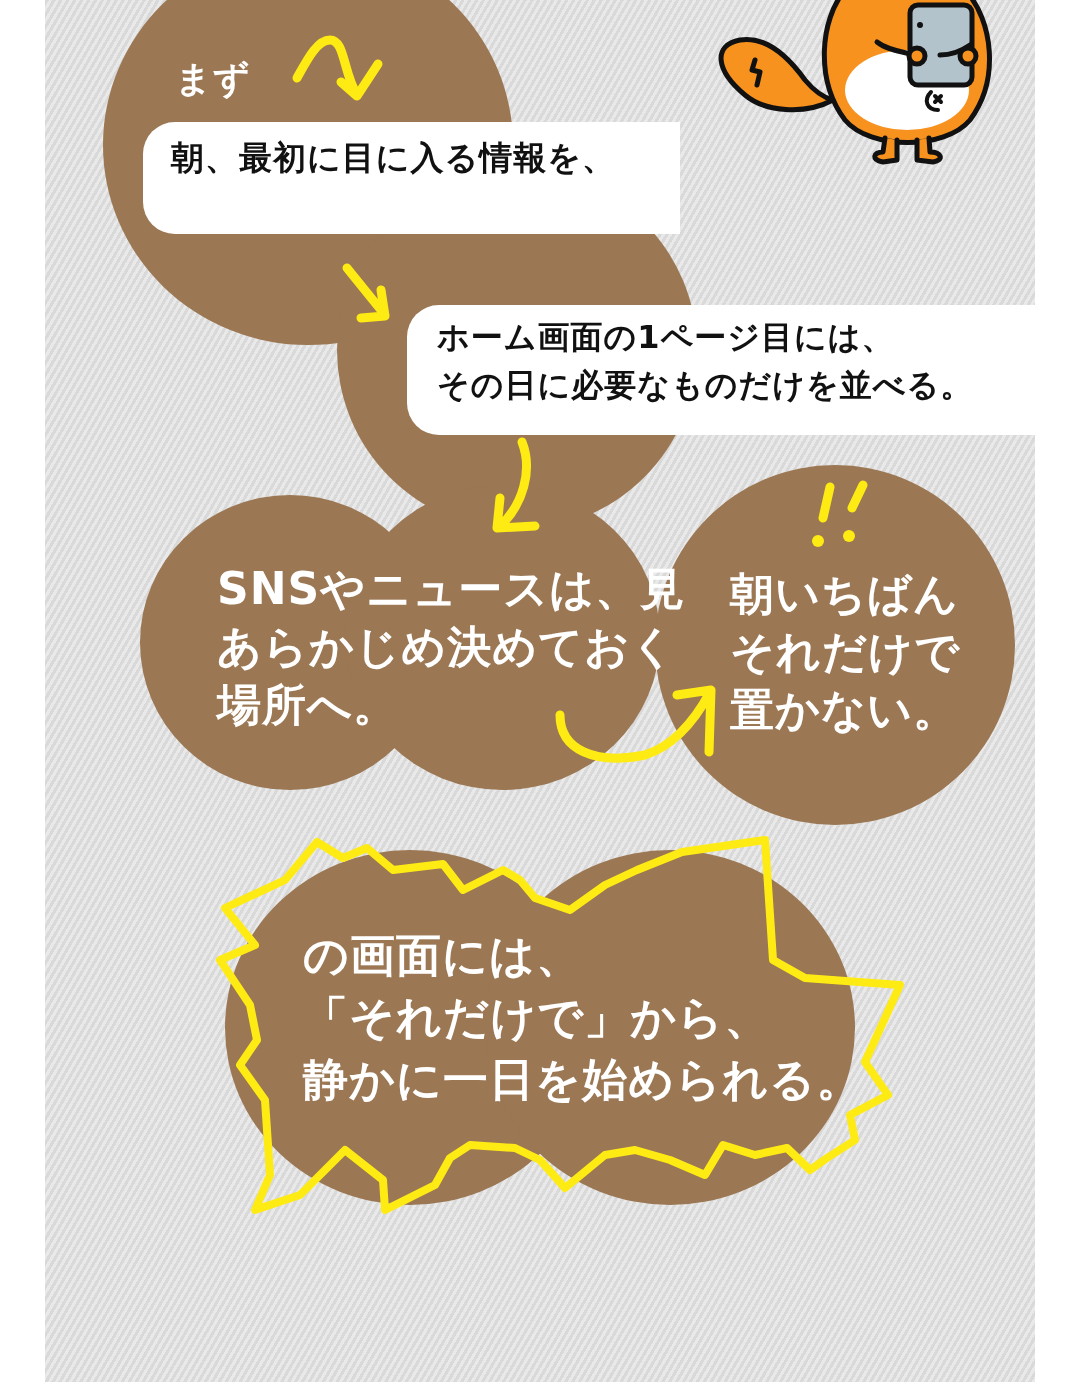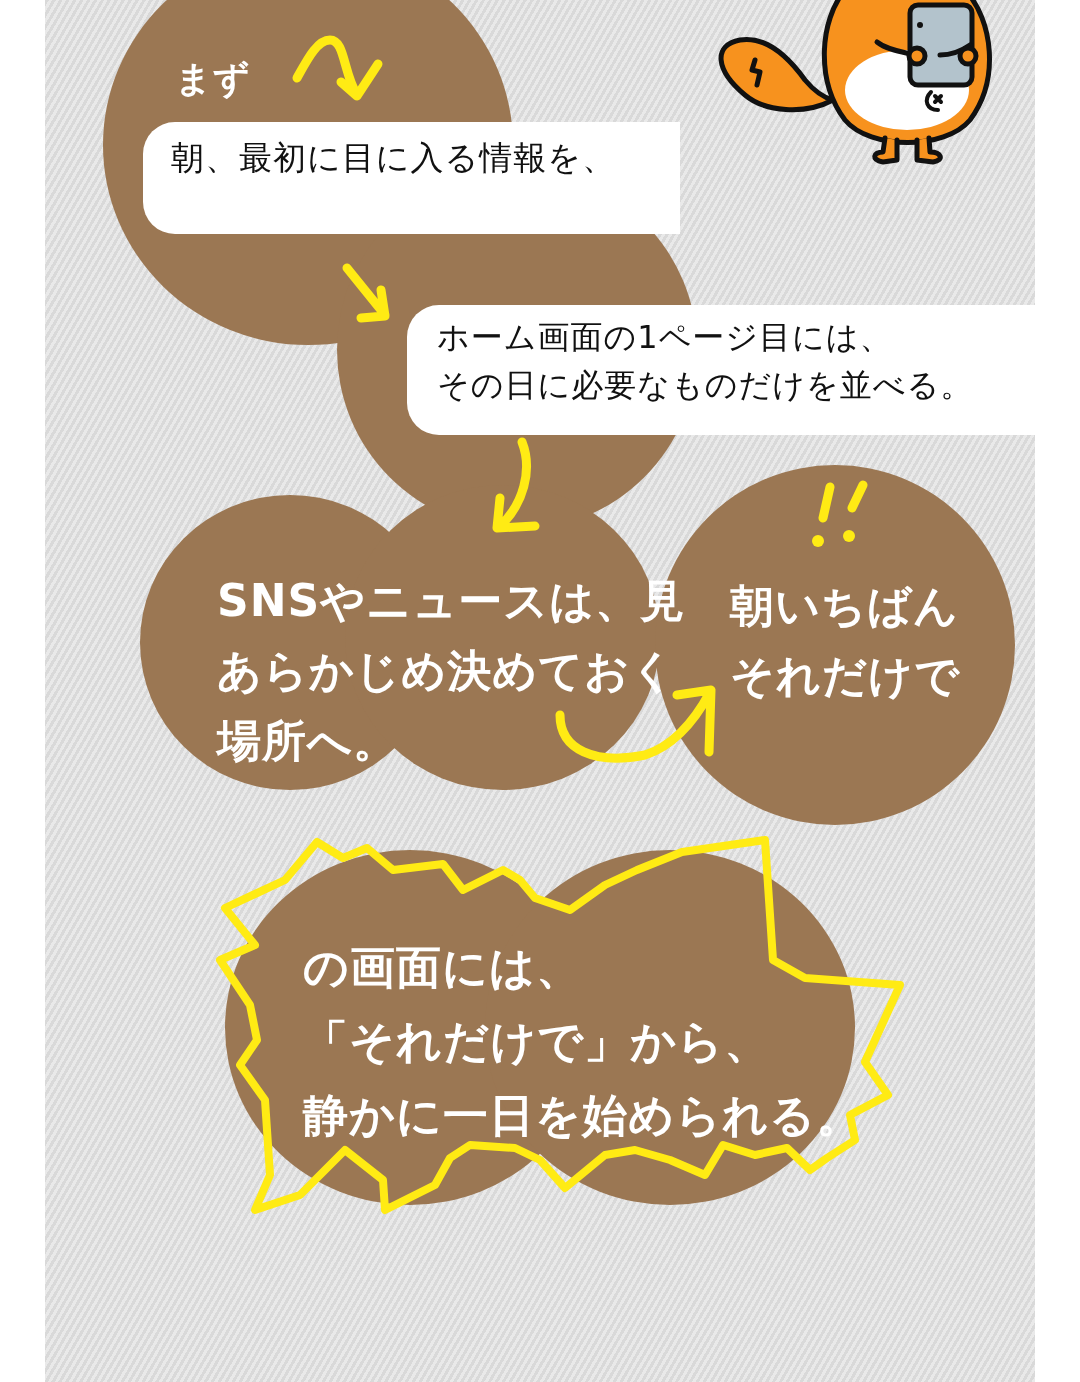--- a/index.html
+++ b/index.html
@@ -9,7 +9,7 @@
            background-color:#e2e2e2;
            background-image:repeating-linear-gradient(-60deg, #e9e9e9 0px, #e9e9e9 3px, #d9d9d9 3px, #d9d9d9 6px); }
   .circle { position:absolute; border-radius:50%; background:#9b7753; }
-  .pill { position:absolute; background:#ffffff; color:#111; font-weight:normal;
+  .pill { position:absolute; background:#ffffff; color:#111; font-weight:bold;
           border-radius:32px 0 0 32px; font-size:33px; line-height:48px; letter-spacing:1px;
           box-sizing:border-box; white-space:nowrap; }
   .pill .line { display:block; }

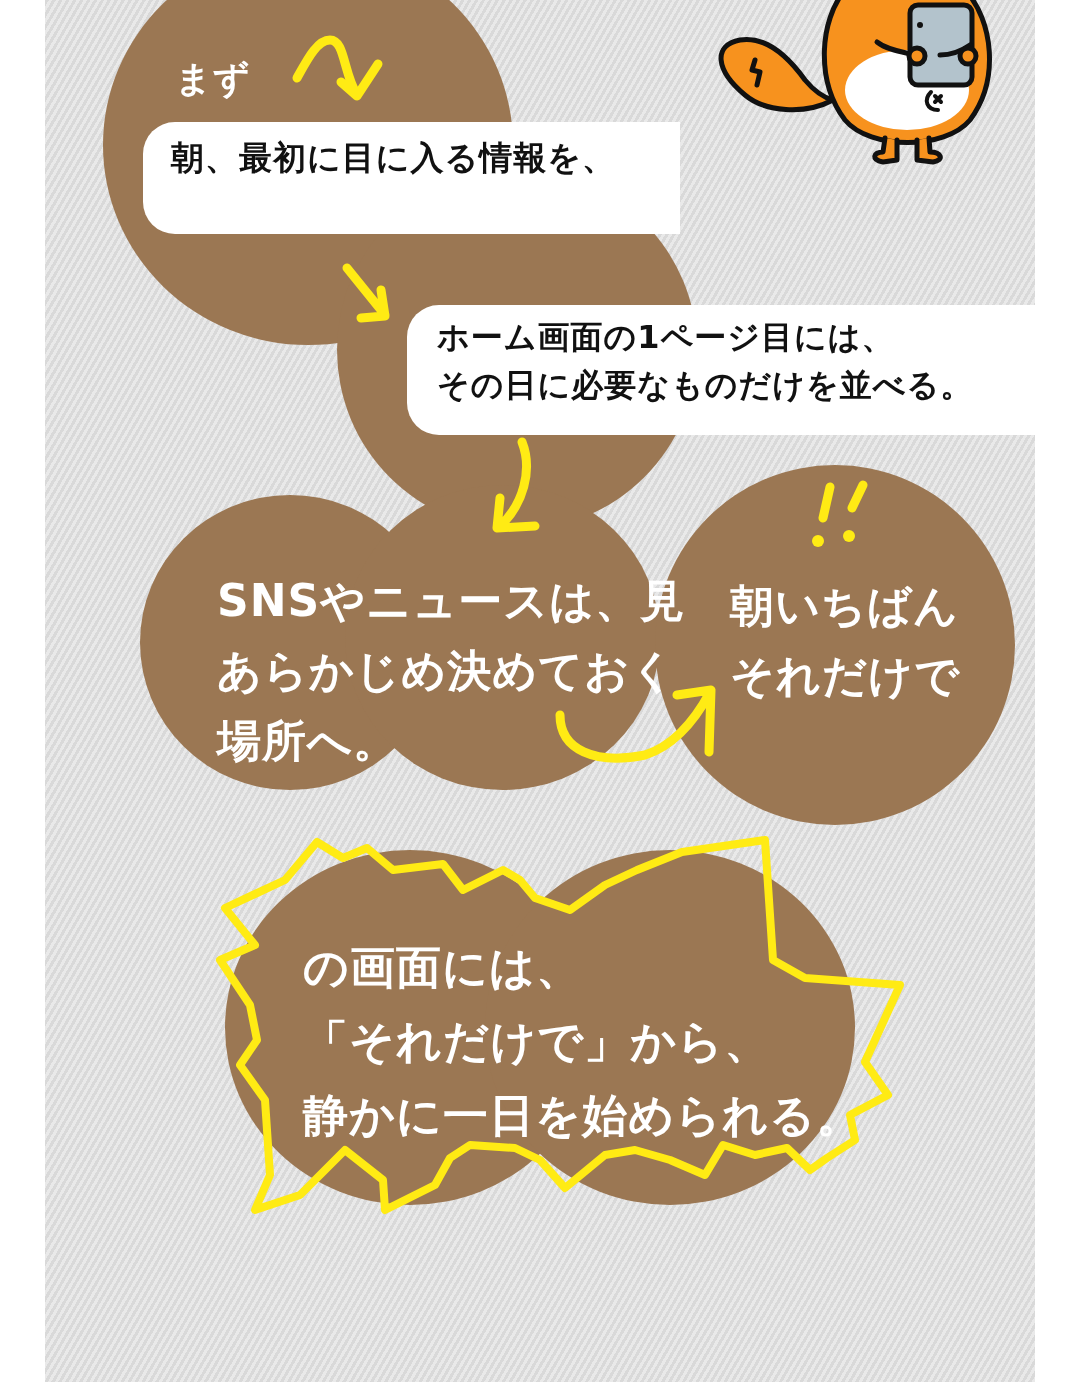--- a/index.html
+++ b/index.html
@@ -14,7 +14,7 @@
           box-sizing:border-box; white-space:nowrap; }
   .pill .line { display:block; }
   .btext { position:absolute; color:#ffffff; font-weight:bold; white-space:nowrap; letter-spacing:1px; }
-  .btext .line { display:block;margin-top:12px; }
+  .btext .line { display:block; }
   svg.overlay { position:absolute; left:0; top:0; }
 </style>
 </head>

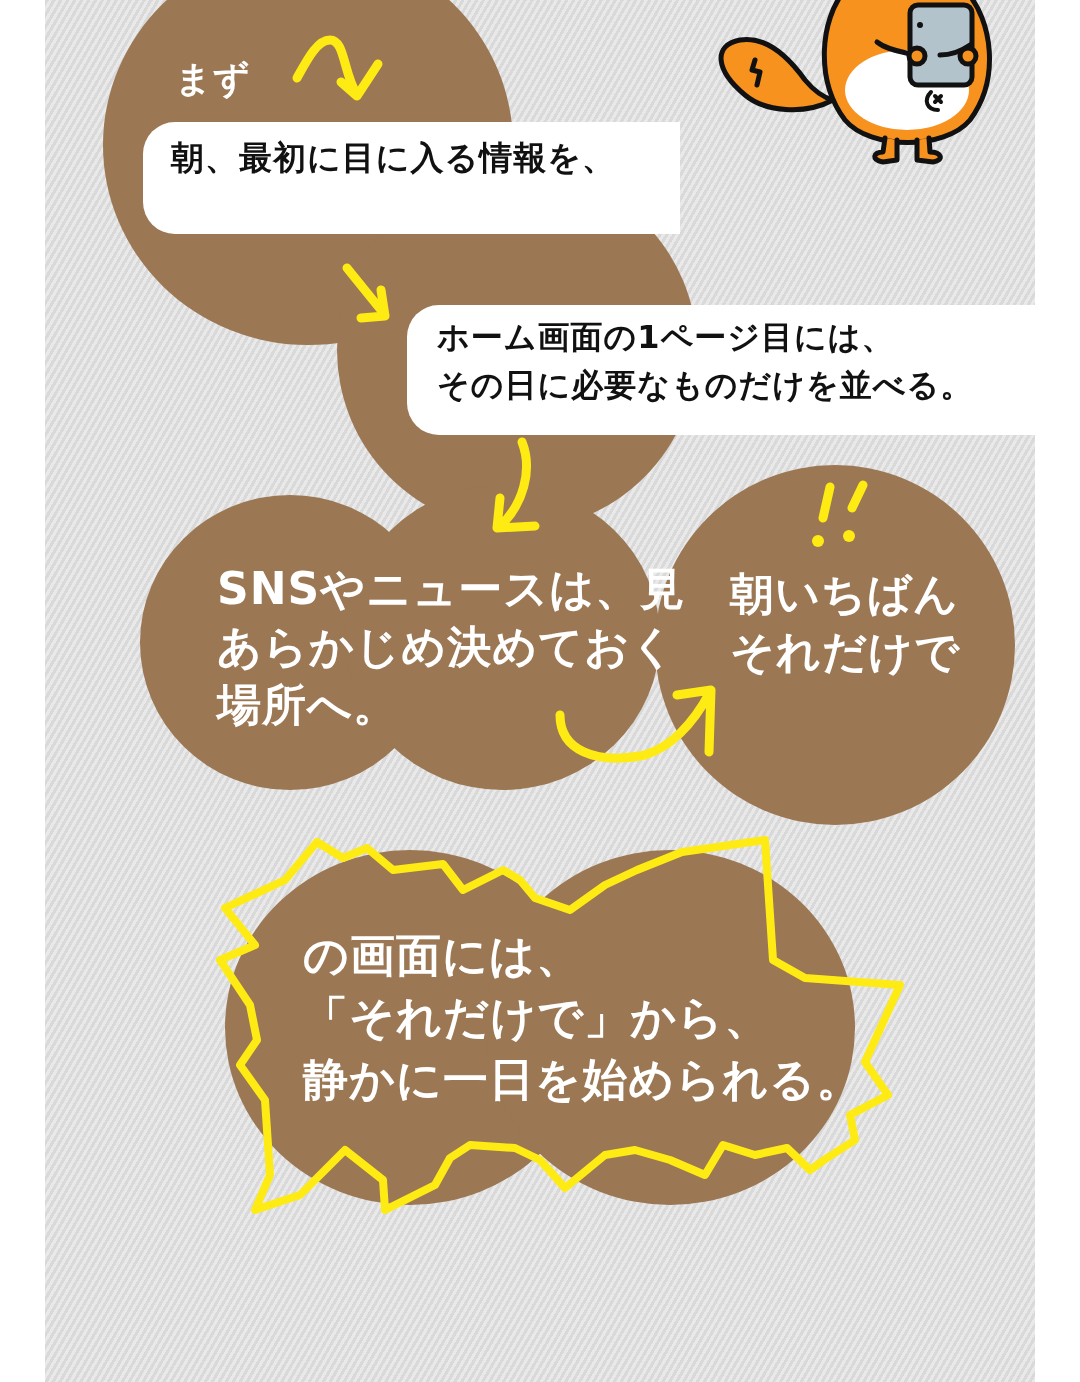--- a/index.html
+++ b/index.html
@@ -49,6 +49,7 @@
   <div class="btext" style="left:685px; top:565px; font-size:44px; line-height:58px;">
     <span class="line">朝いちばん</span>
     <span class="line">それだけで</span>
+    <span class="line">置かない。</span>
   </div>
 
   <div class="btext" style="left:258px; top:925px; font-size:45px; line-height:62px;">

